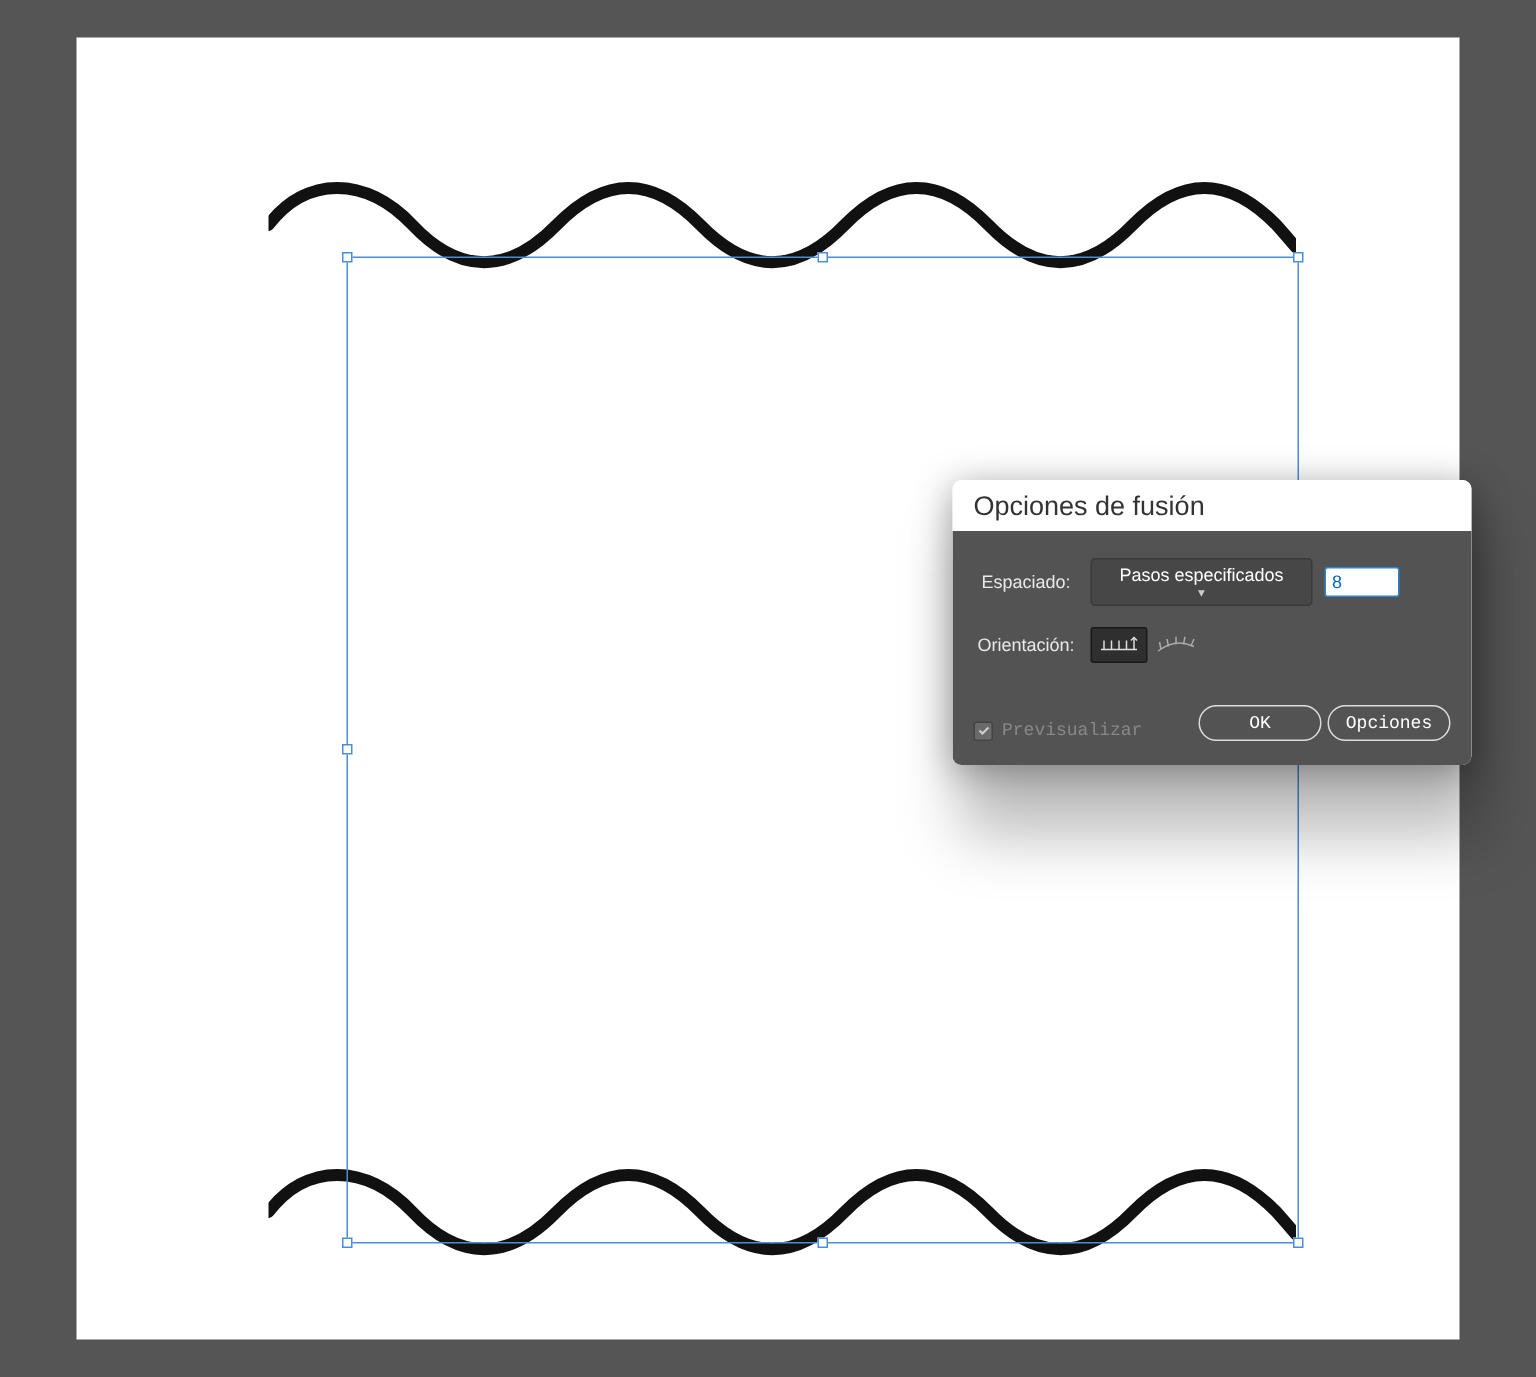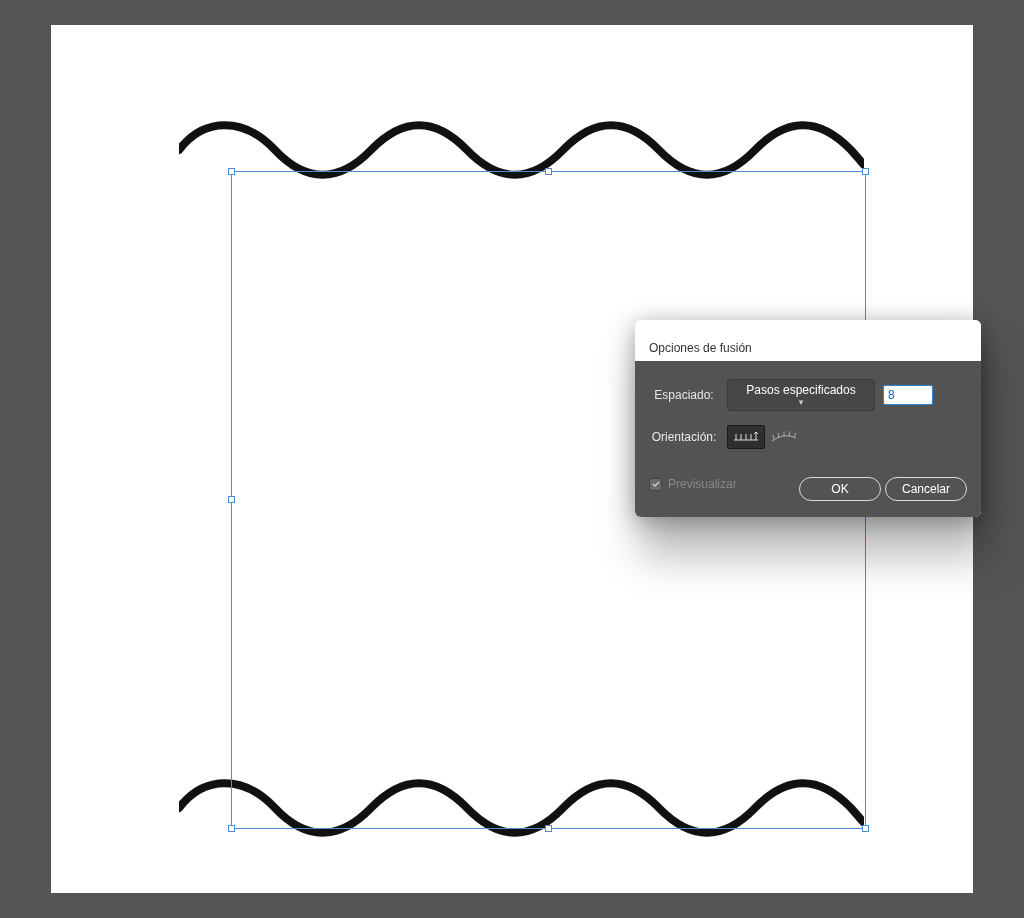--- a/index.html
+++ b/index.html
@@ -81,8 +81,8 @@
       box-shadow: 0 4px 25px rgba(0,0,0,0.35);
     }
     .dialog-title {
-      padding: 21px 14px 6px;
-      font-size: 12px;
+      padding: 7px 14px 6px;
+      font-size: 18px;
       color: #333;
       background: #ffffff;
     }

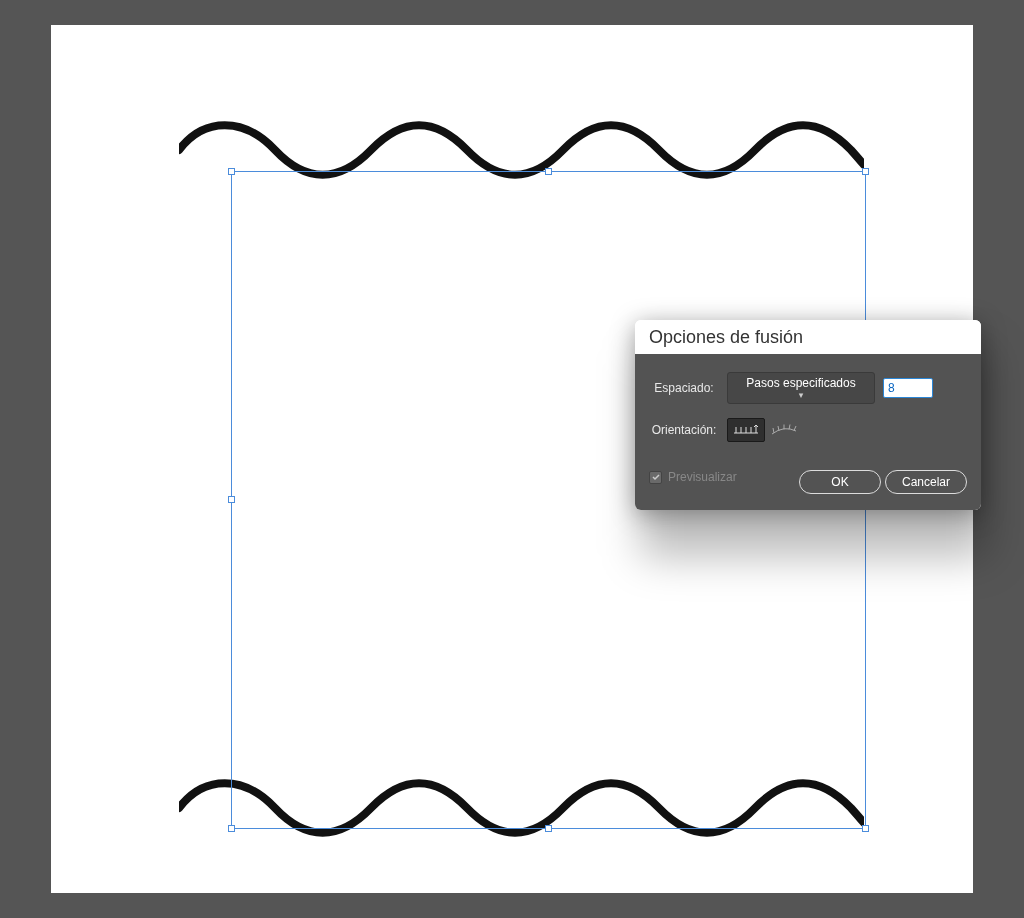--- a/index.html
+++ b/index.html
@@ -155,9 +155,10 @@
     }
     .dialog-footer {
       display: flex;
-      align-items: flex-start;
+      align-items: flex-end;
       justify-content: space-between;
       margin-top: 28px;
+      font-family: Liberation Mono, monospace;
     }
     .preview-check {
       display: flex;

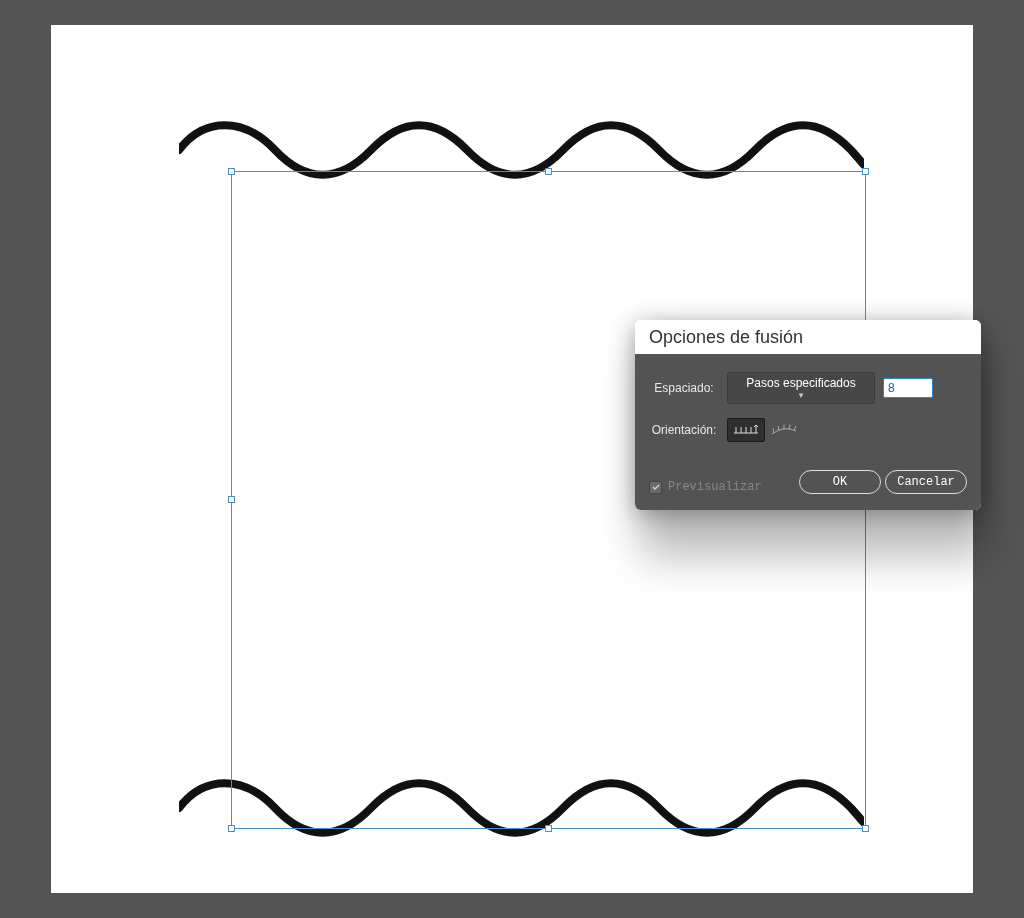--- a/index.html
+++ b/index.html
@@ -276,7 +276,7 @@
       </div>
       <div class="buttons">
         <button class="btn">OK</button>
-        <button class="btn">Cancelar</button>
+        <button class="btn">Opciones</button>
       </div>
     </div>
 

